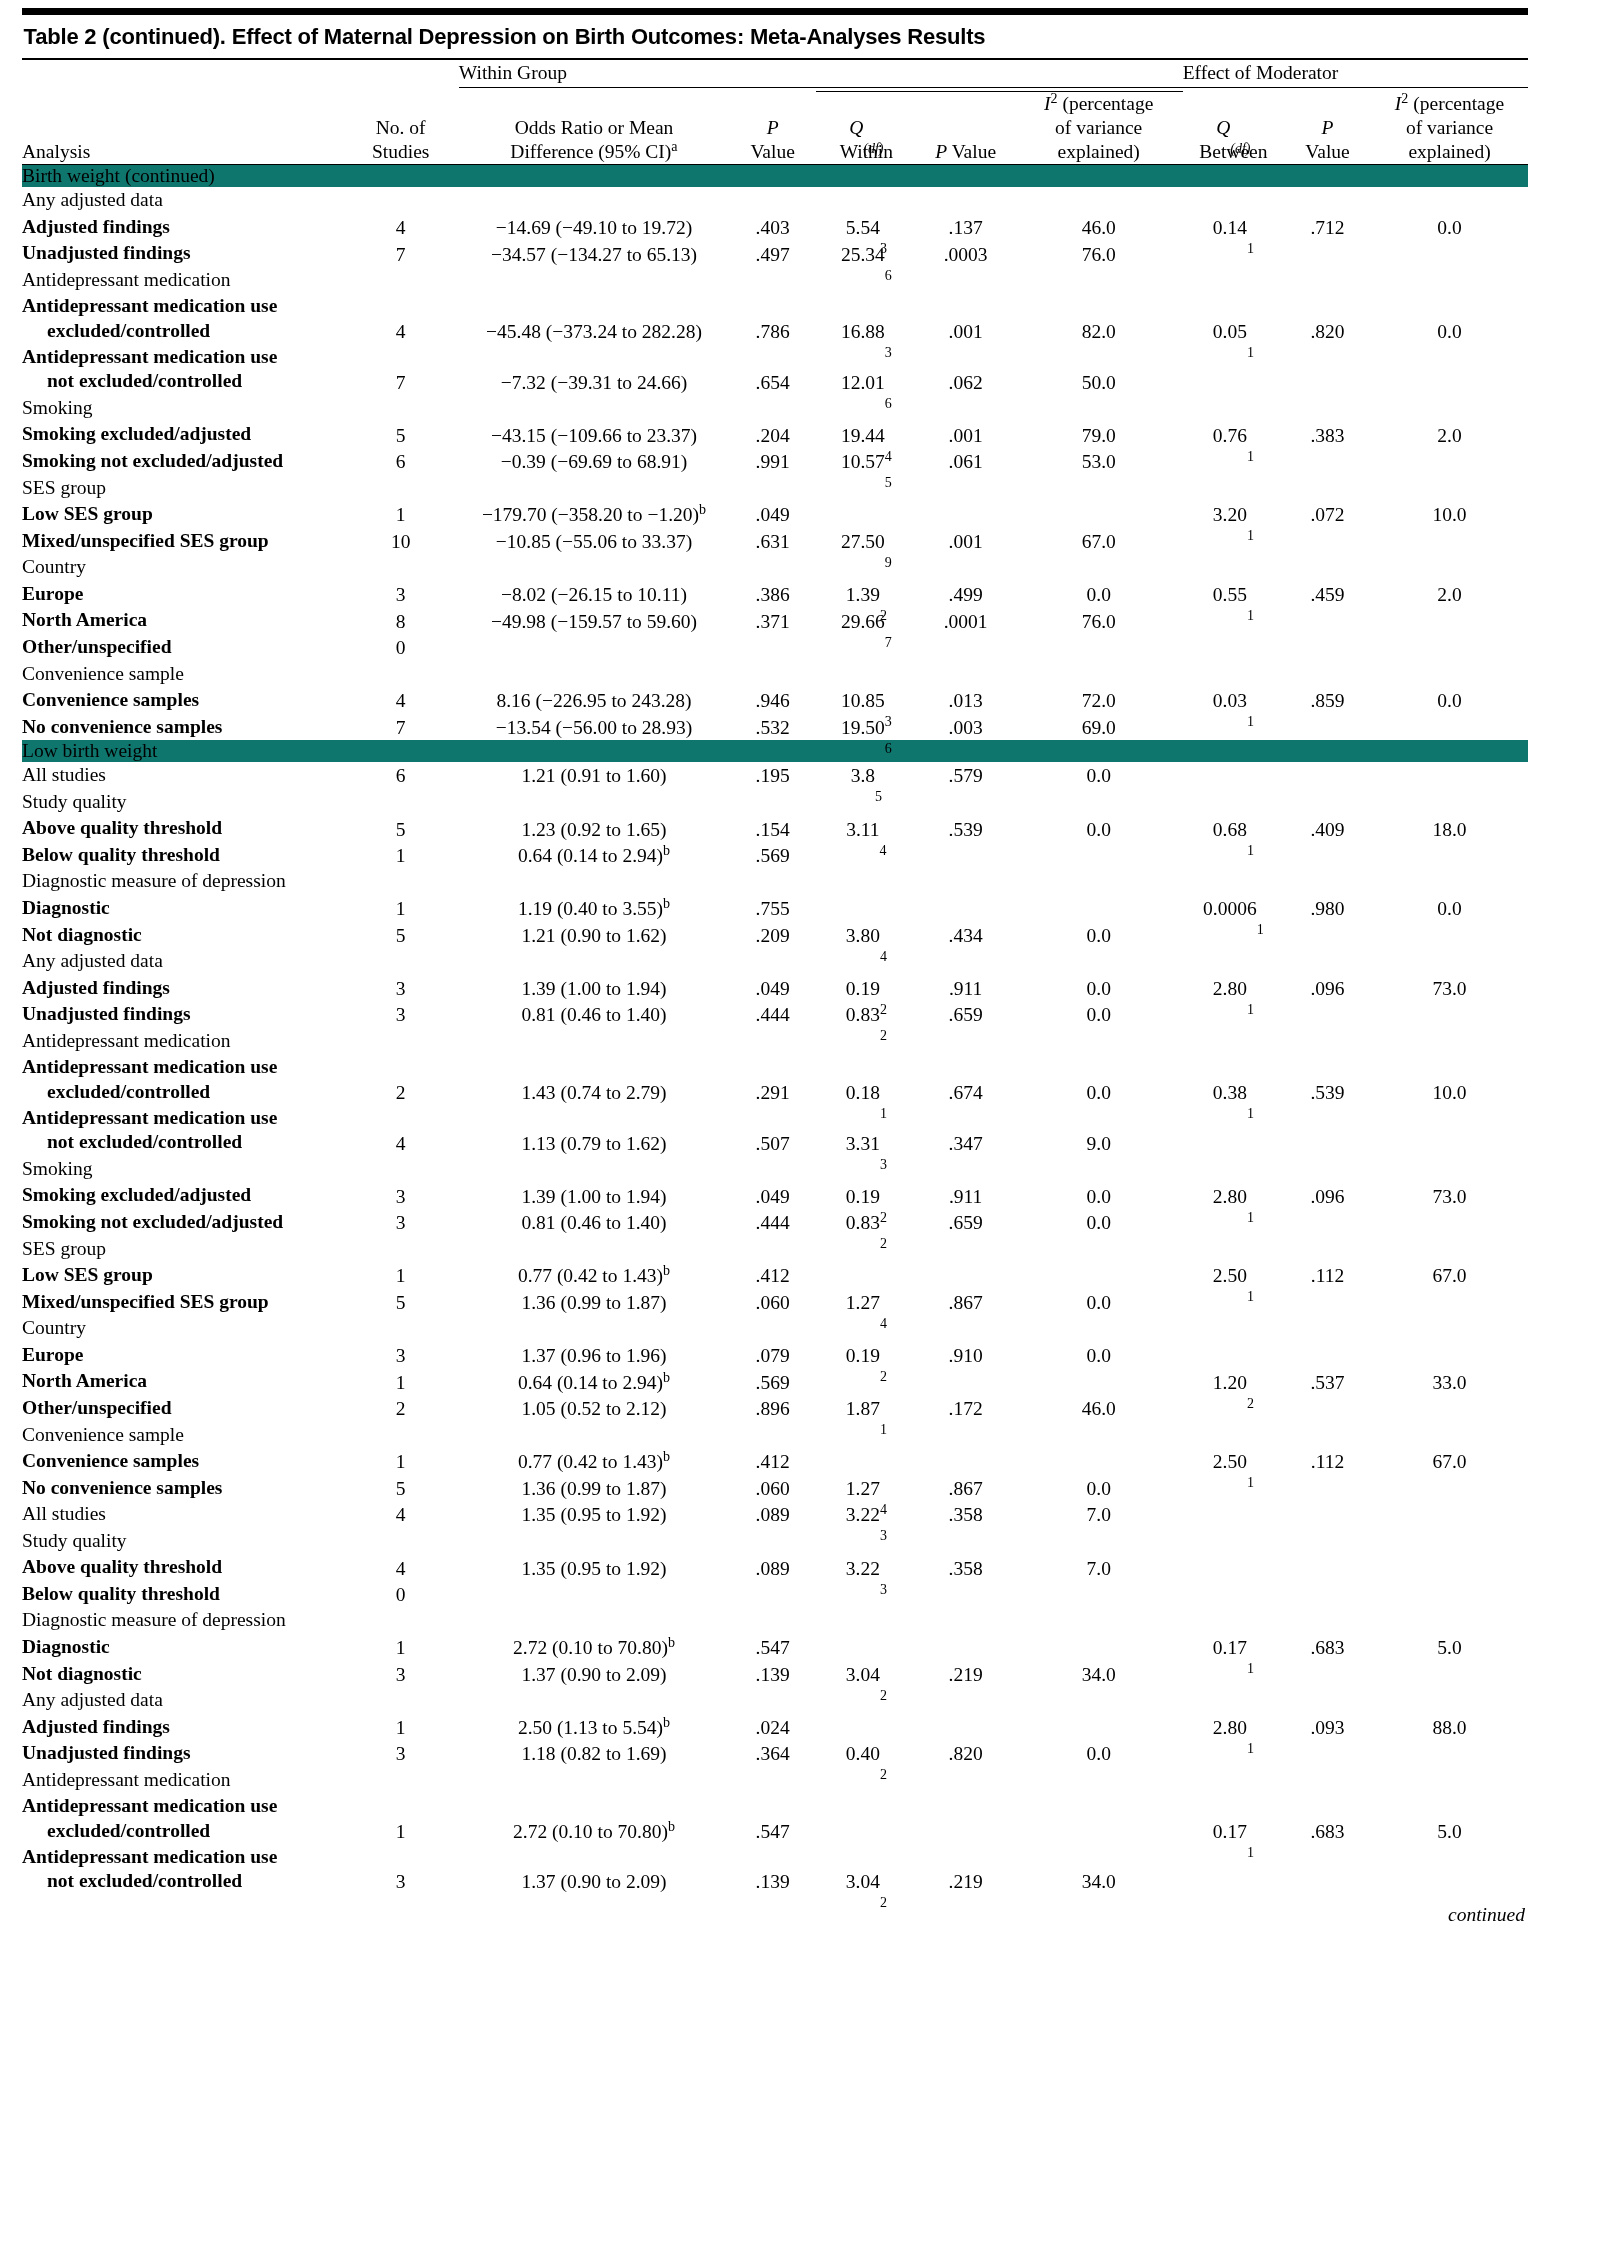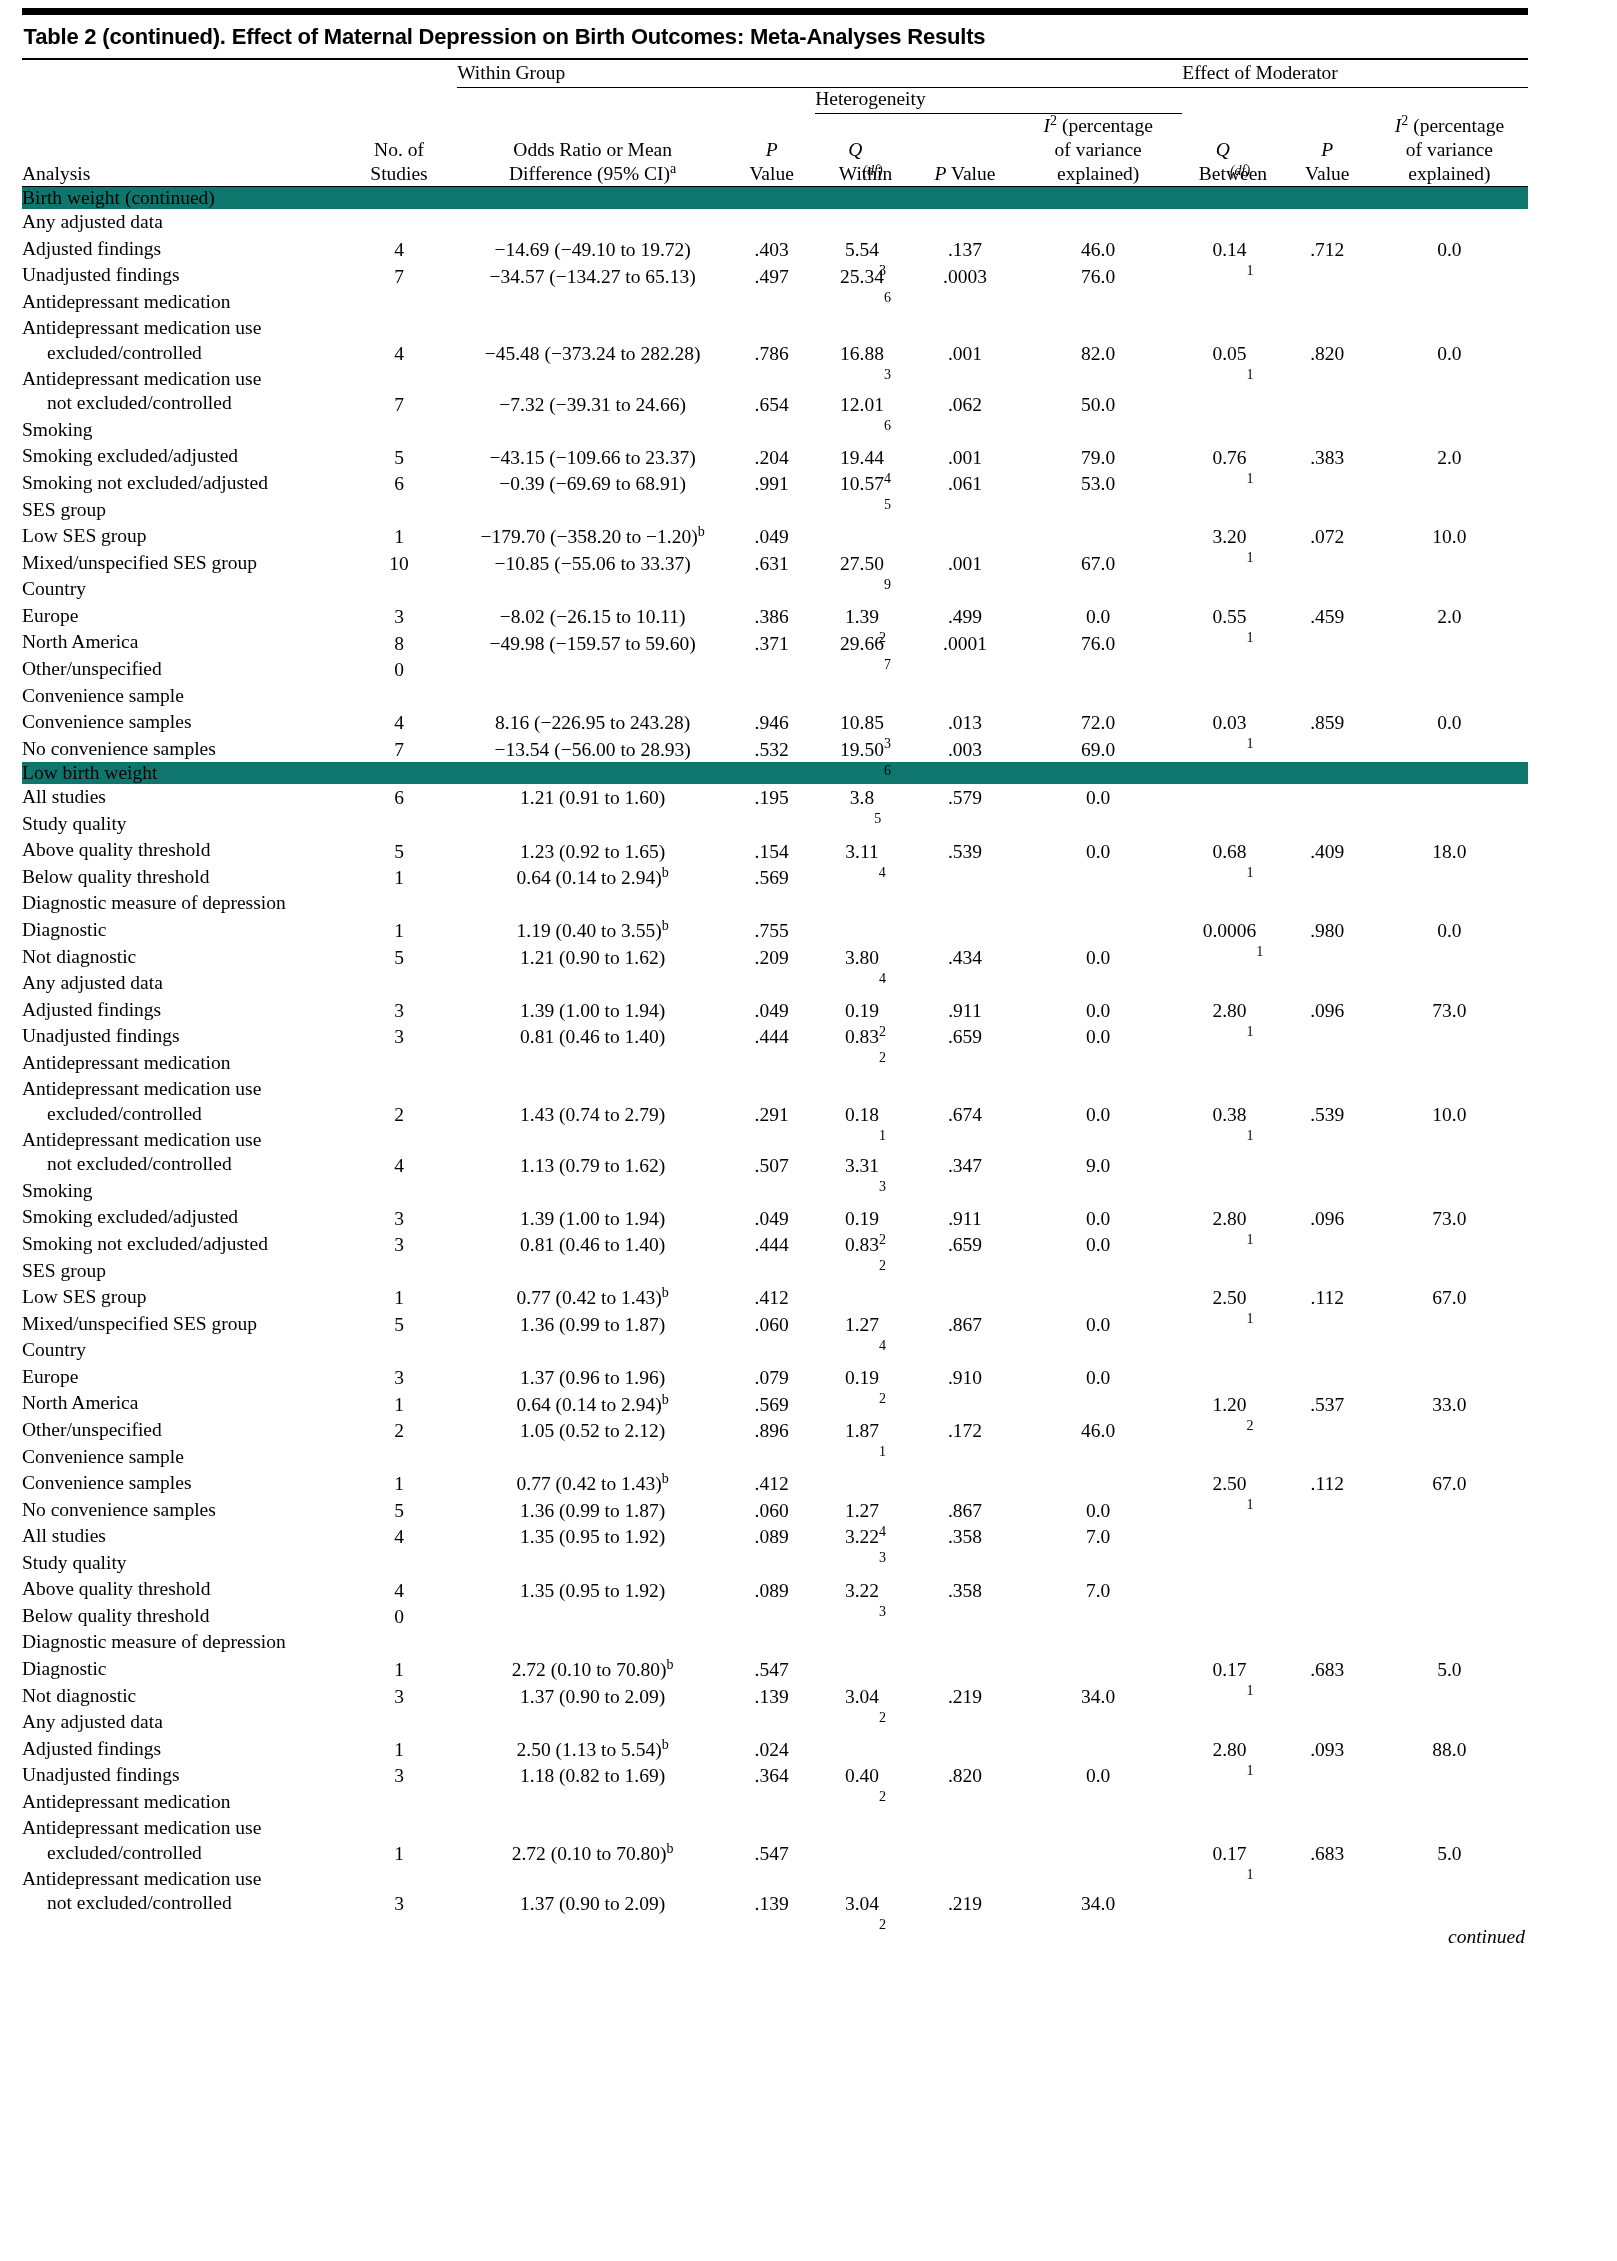--- a/index.html
+++ b/index.html
@@ -147,14 +147,6 @@
         <td colspan="3" class="hr-span"></td>
       </tr>
 
-      <tr>
-        <td></td>
-          <td></td>
-          <td></td>
-          <td></td>
-        <td colspan="3" class="grp-head-cell">Heterogeneity</td>
-        <td colspan="3"></td>
-      </tr>
       <tr>
         <td></td>
           <td></td>

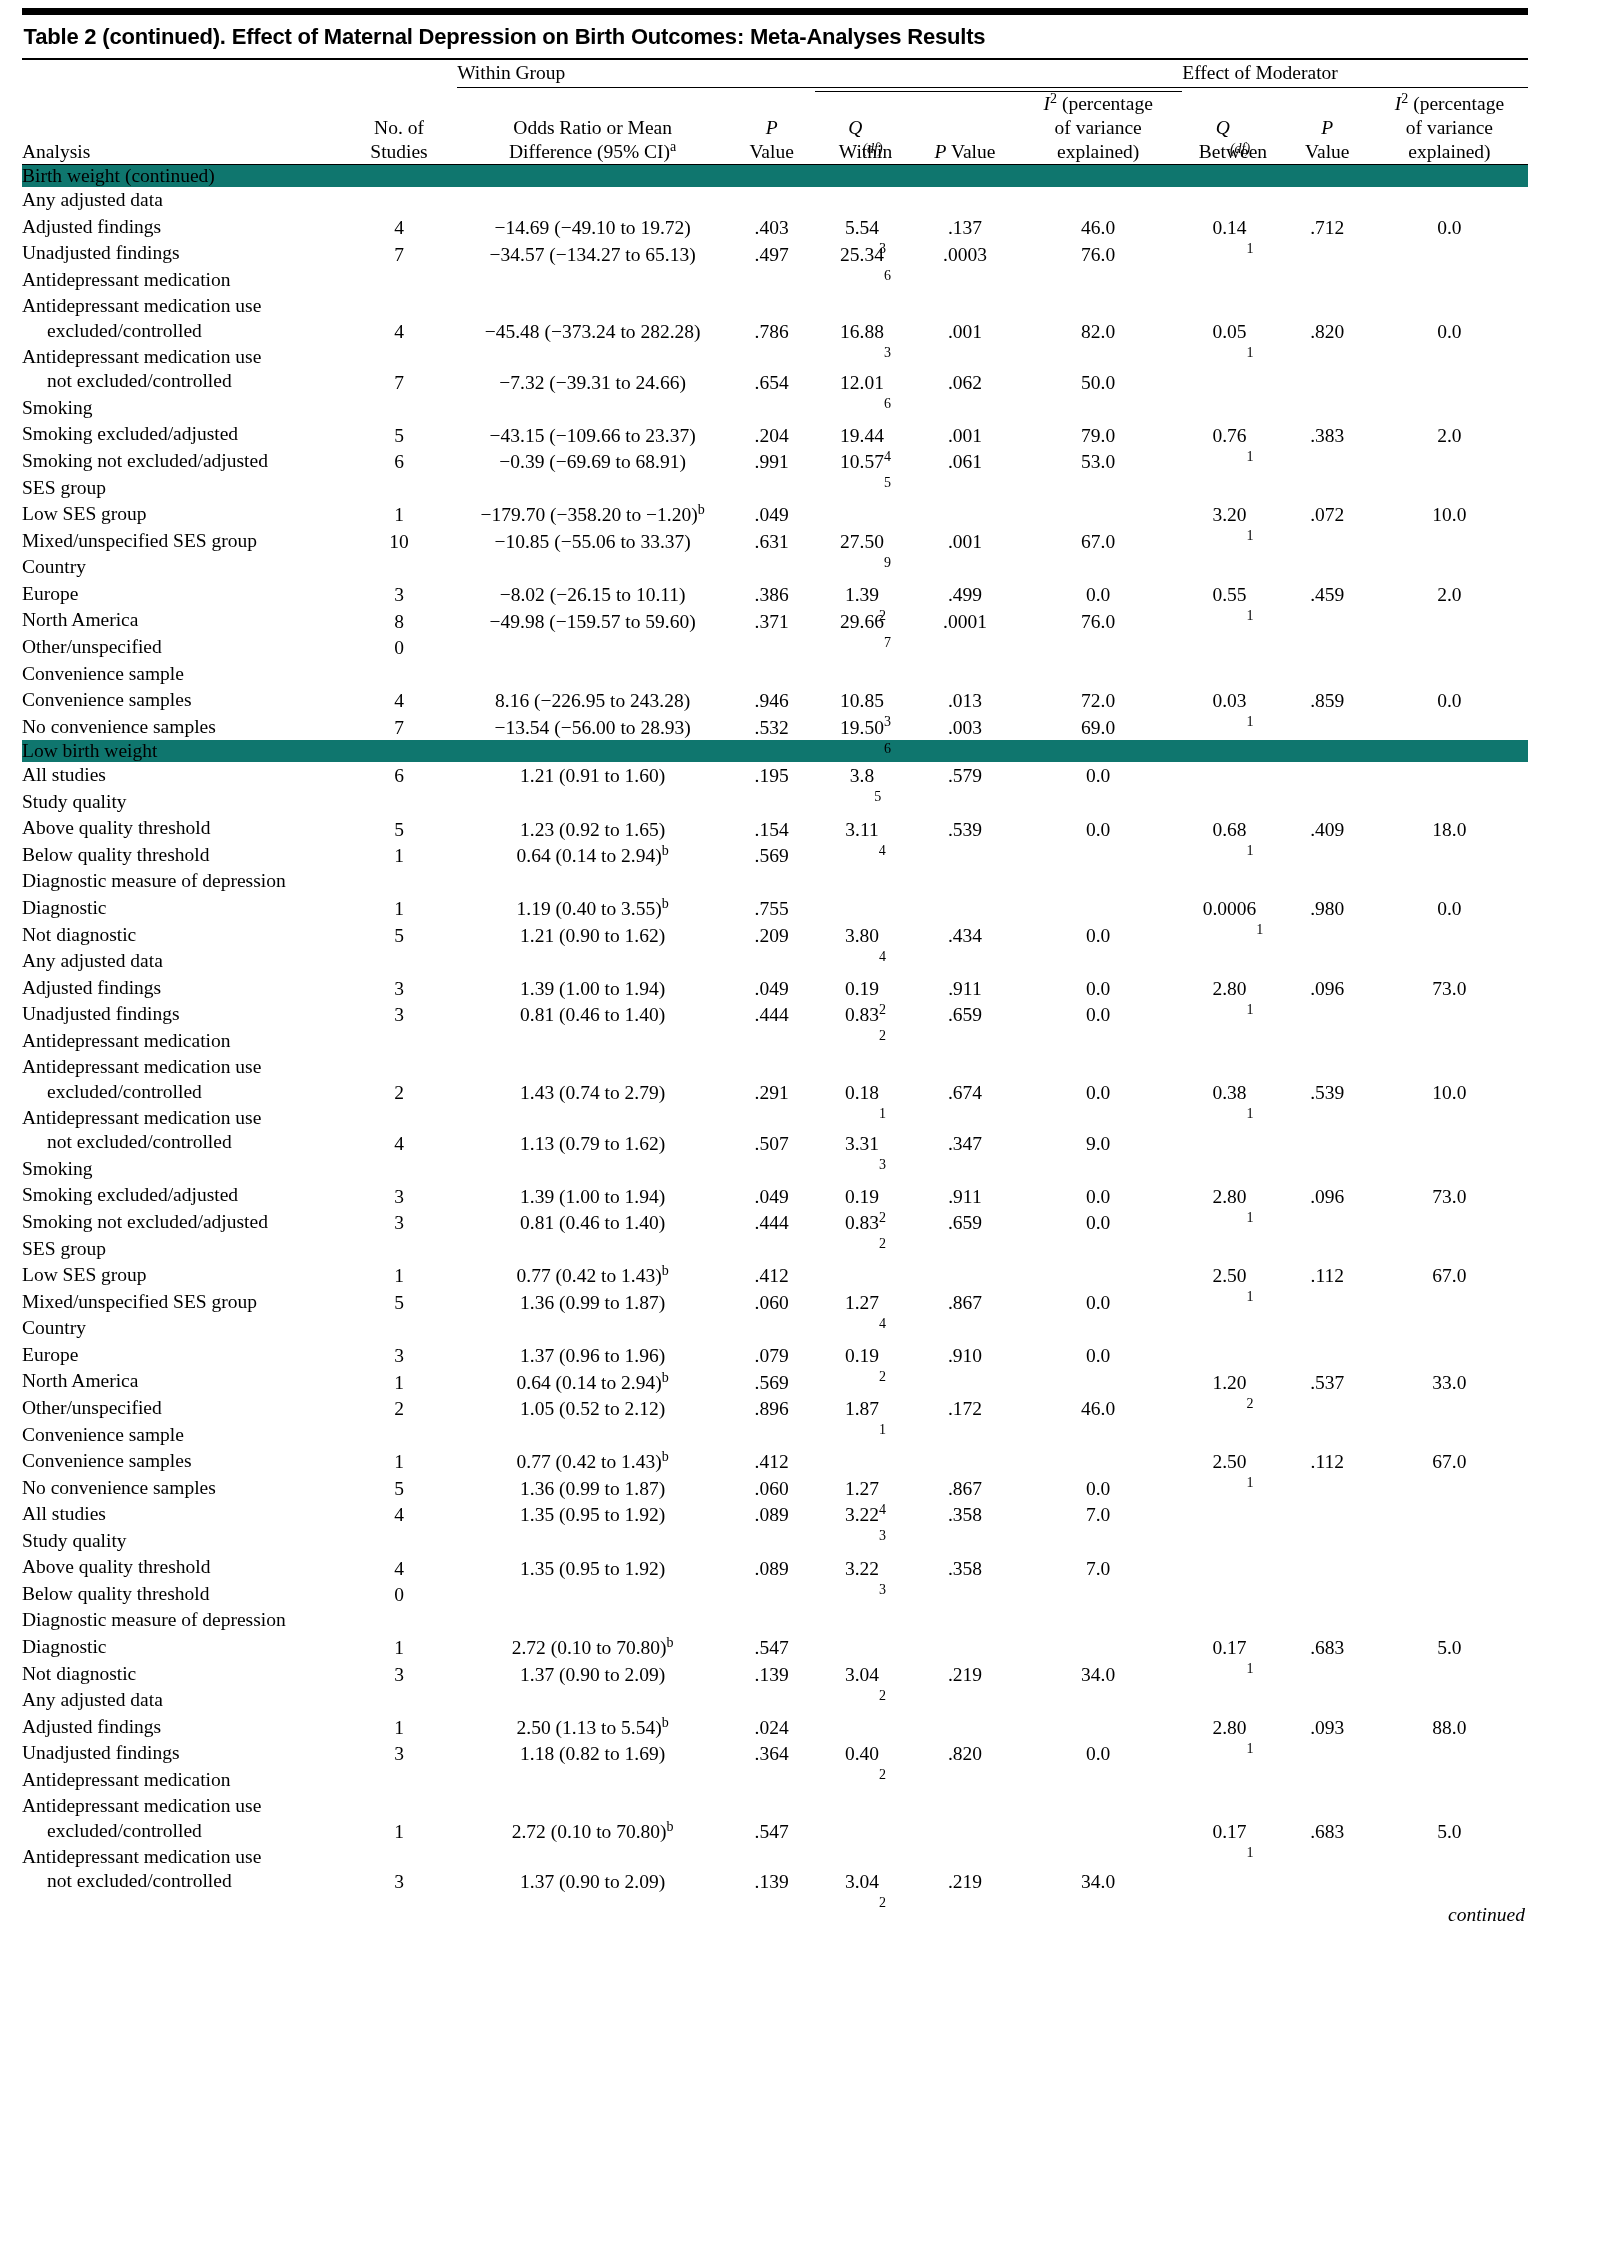--- a/index.html
+++ b/index.html
@@ -89,7 +89,7 @@
     text-align: left;
   }
   .lvl0 { padding-left: 1.6px; }
-  .lvl1 { padding-left: 26.5px; }
+  .lvl1 { padding-left: 26.5px; font-weight: bold; }
   .cont-indent { padding-left: 52px; }
 
   td.num { text-align: center; }

